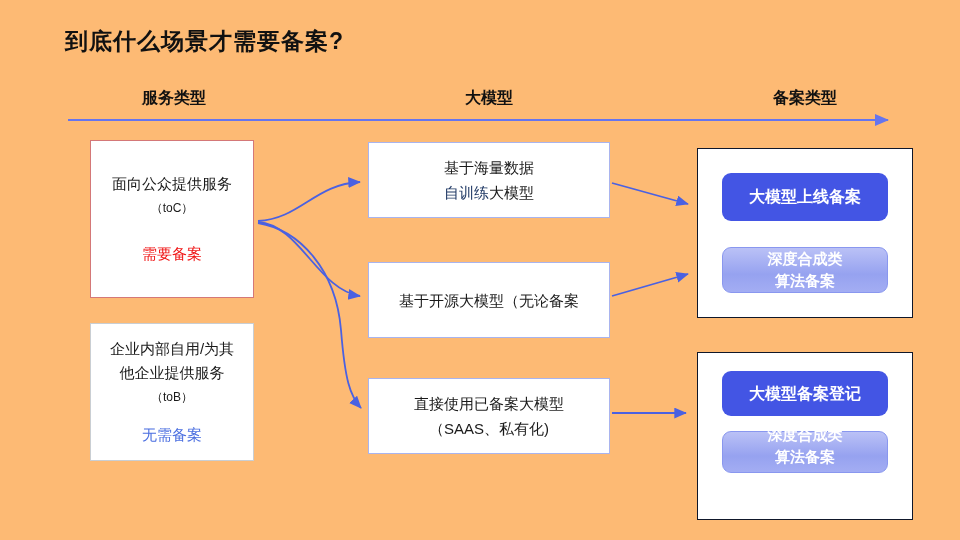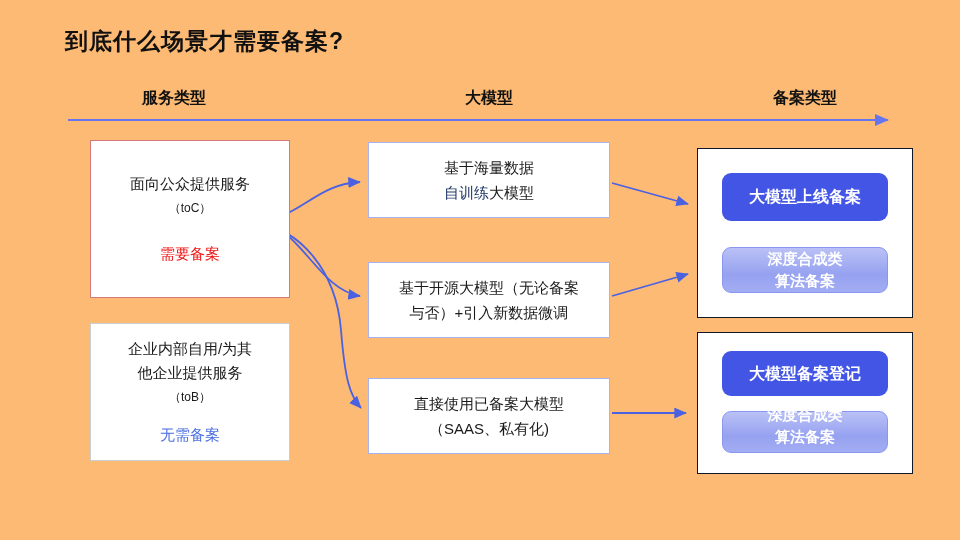--- a/index.html
+++ b/index.html
@@ -23,7 +23,7 @@
 
   .box{position:absolute;background:#fff;box-sizing:border-box;}
 
-  .service-box{width:200px;left:90px;display:flex;flex-direction:column;
+  .service-box{width:164px;left:90px;display:flex;flex-direction:column;
     align-items:center;justify-content:center;text-align:center;
     font-size:15px;line-height:24px;}
   .service-box.toc{top:140px;height:158px;border:1px solid #d47878;}

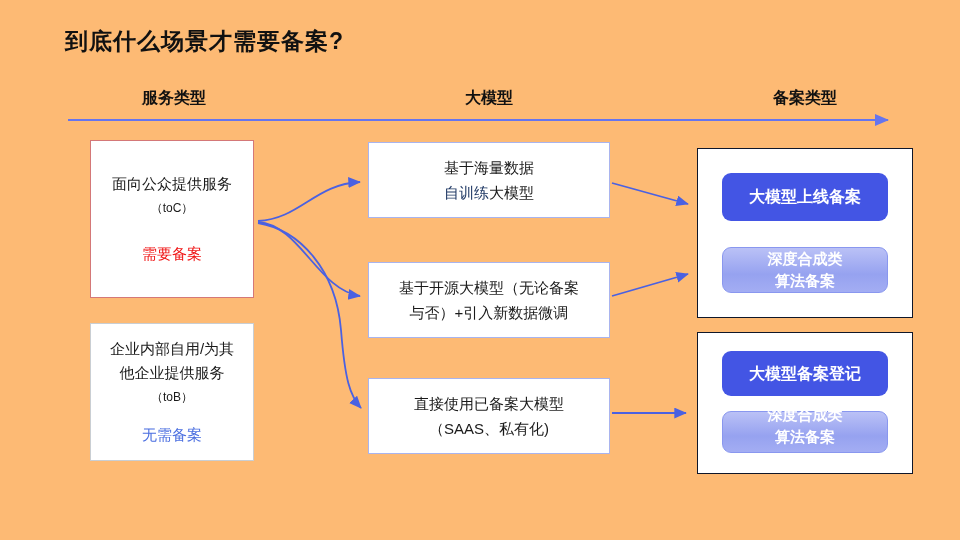--- a/index.html
+++ b/index.html
@@ -107,7 +107,6 @@
 
   <div class="box model-box m2">
     <div>基于开源大模型（无论备案</div>
-    <div>与否）+引入新数据微调</div>
   </div>
 
   <div class="box model-box m3">

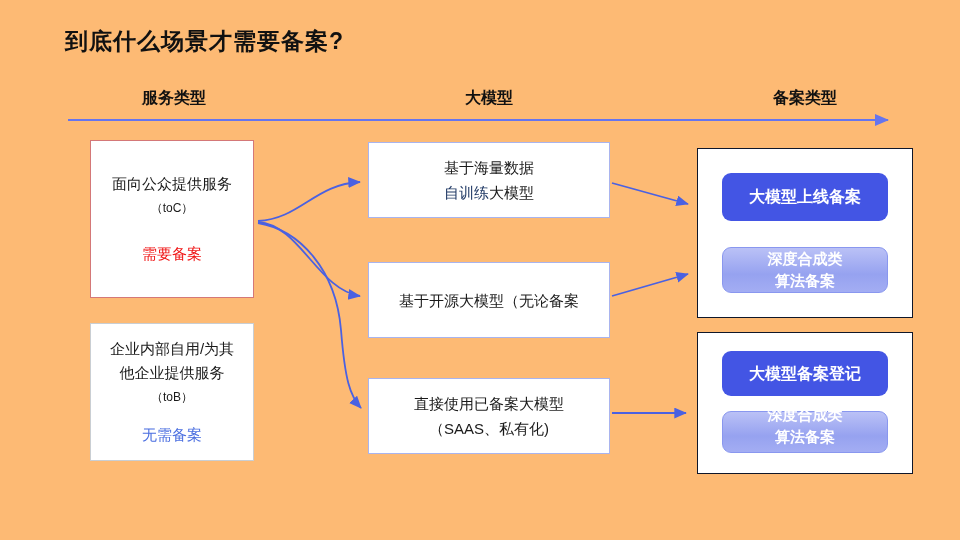--- a/index.html
+++ b/index.html
@@ -43,7 +43,7 @@
 
   .filing-group{left:697px;width:216px;border:1px solid #0f172a;}
   .filing-group.g1{top:148px;height:170px;}
-  .filing-group.g2{top:332px;height:142px;}
+  .filing-group.g2{top:352px;height:168px;}
 
   .pill{position:absolute;left:24px;width:166px;border-radius:9px;
     display:flex;flex-direction:column;align-items:center;justify-content:center;

